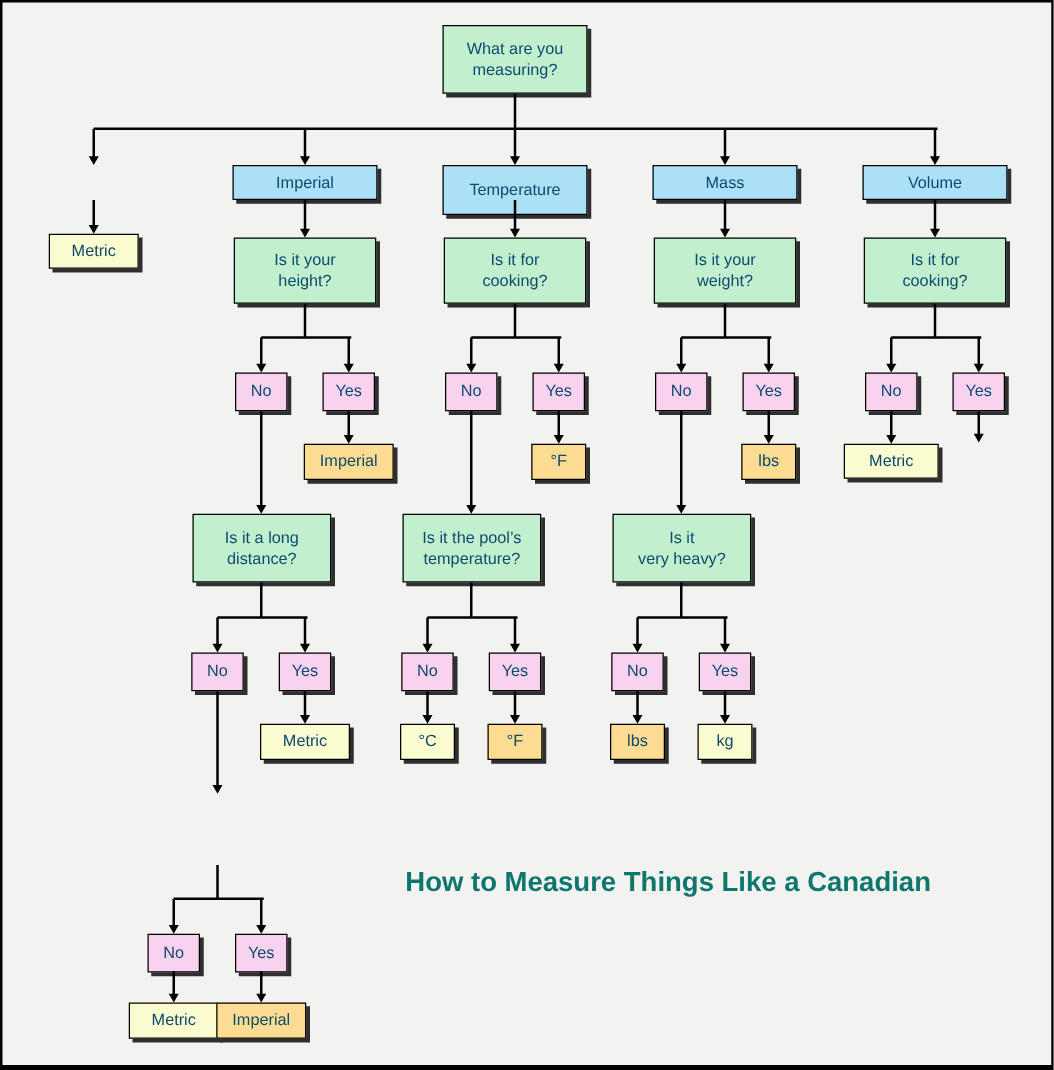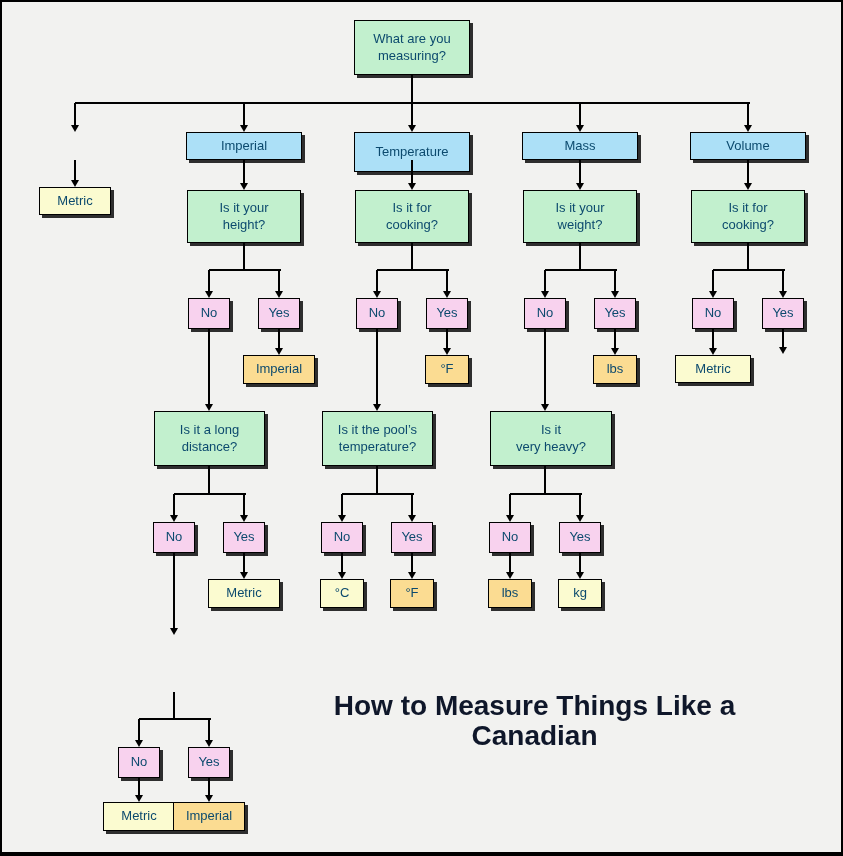--- a/index.html
+++ b/index.html
@@ -89,7 +89,7 @@
 distance?</div>
   <div class="node q" style="left:320px;top:409px;width:111px;height:55px">Is it the pool’s
 temperature?</div>
-  <div class="node q" style="left:488px;top:409px;width:122px;height:55px">Is it
+  <div class="node q" style="left:488px;top:409px;width:111px;height:55px">Is it
 very heavy?</div>
 
   <div class="node dec" style="left:151px;top:520px;width:42px;height:31px">No</div>

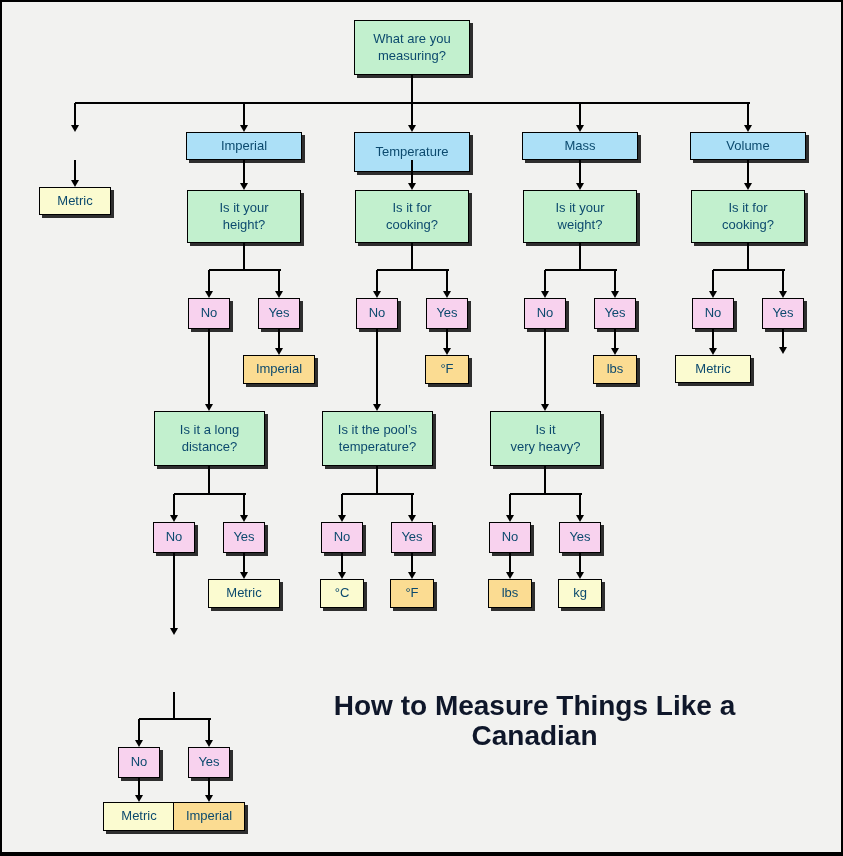--- a/index.html
+++ b/index.html
@@ -43,8 +43,8 @@
   .title {
     position: absolute;
     left: 300px; top: 689px; width: 465px; height: 30px;
-    font-weight: bold; font-size: 28px; line-height: 30px;
-    text-align: center; color: #0f172a; letter-spacing: 0px;
+    font-weight: bold; font-size: 22px; line-height: 30px;
+    text-align: center; color: #0f766e; letter-spacing: 0px;
   }
 </style>
 </head>

